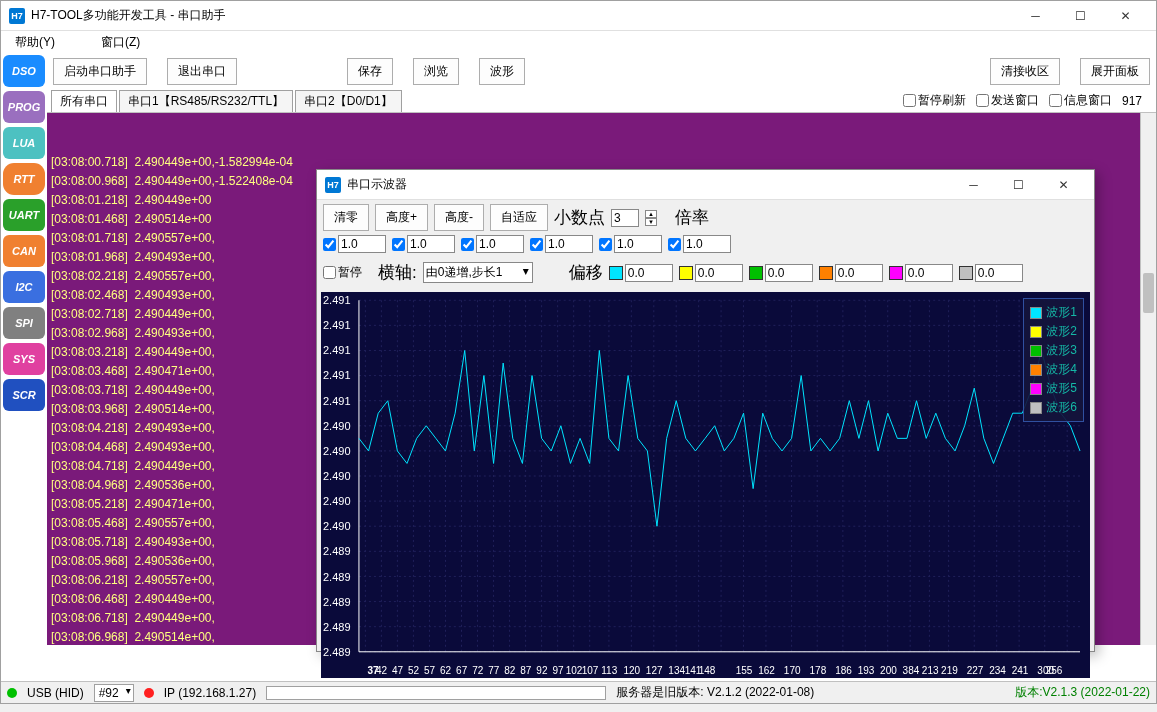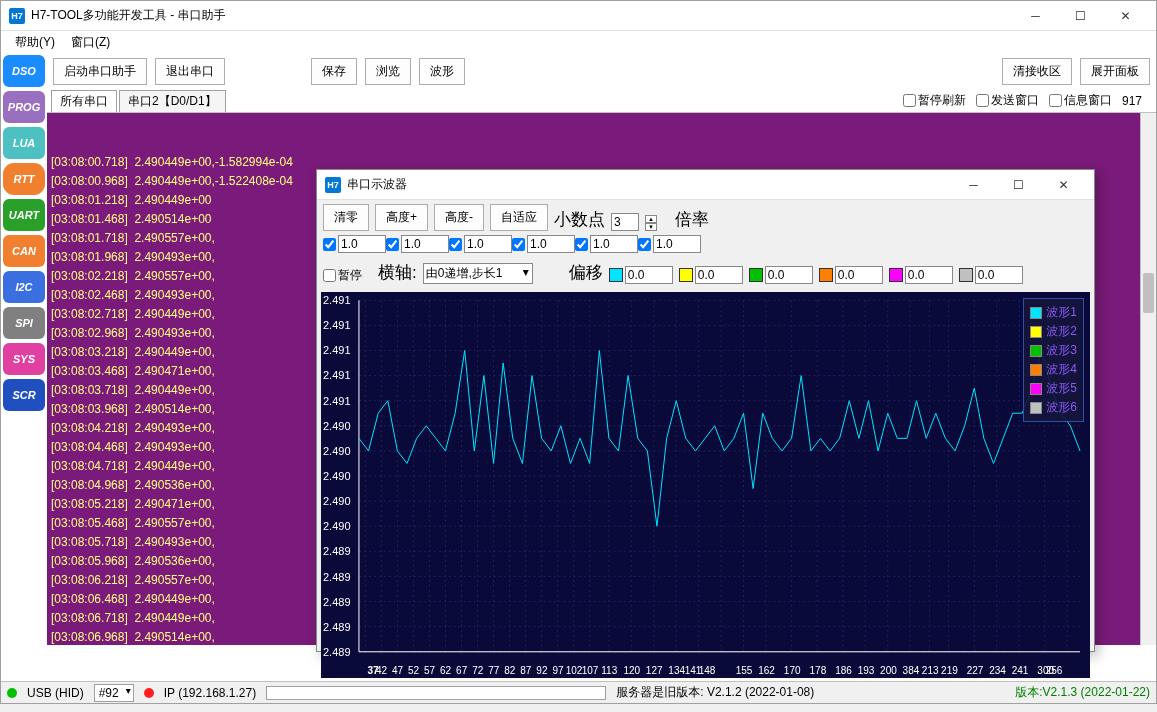--- a/index.html
+++ b/index.html
@@ -12,7 +12,7 @@
 .titlebar .title { flex: 1; }
 .titlebar .winbtn { width: 45px; height: 30px; display: flex; align-items: center; justify-content: center; color: #333; }
 
-.menubar { height: 22px; display: flex; align-items: center; padding: 0 6px; }
+.menubar { height: 22px; display: flex; align-items: center; padding: 0 6px; gap: 30px; }
 .menubar span { padding: 2px 8px; }
 
 .toolbar { height: 36px; display: flex; align-items: flex-end; padding: 4px 6px; gap: 8px; }

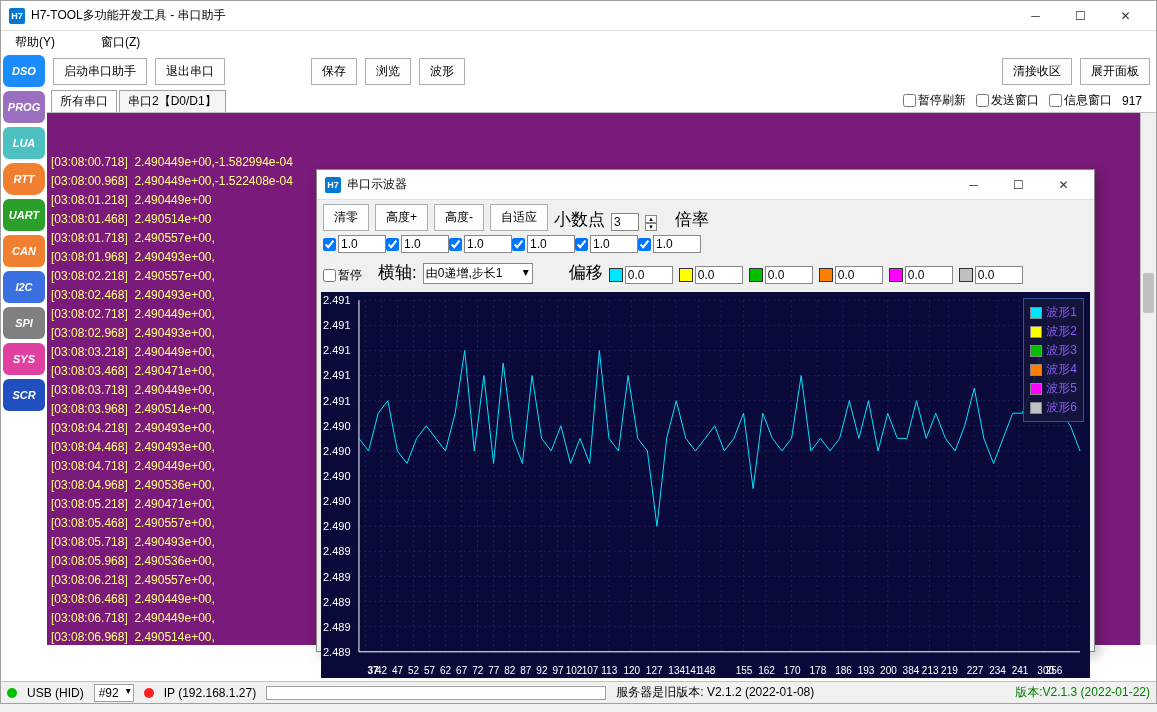--- a/index.html
+++ b/index.html
@@ -15,7 +15,7 @@
 .menubar { height: 22px; display: flex; align-items: center; padding: 0 6px; gap: 30px; }
 .menubar span { padding: 2px 8px; }
 
-.toolbar { height: 36px; display: flex; align-items: flex-end; padding: 4px 6px; gap: 8px; }
+.toolbar { height: 36px; display: flex; align-items: flex-end; padding: 4px 6px; gap: 20px; }
 .btn { background: #fdfdfd; border: 1px solid #adadad; padding: 4px 10px; white-space: nowrap; cursor: pointer; }
 .toolbar .spacer { flex: 1; }
 

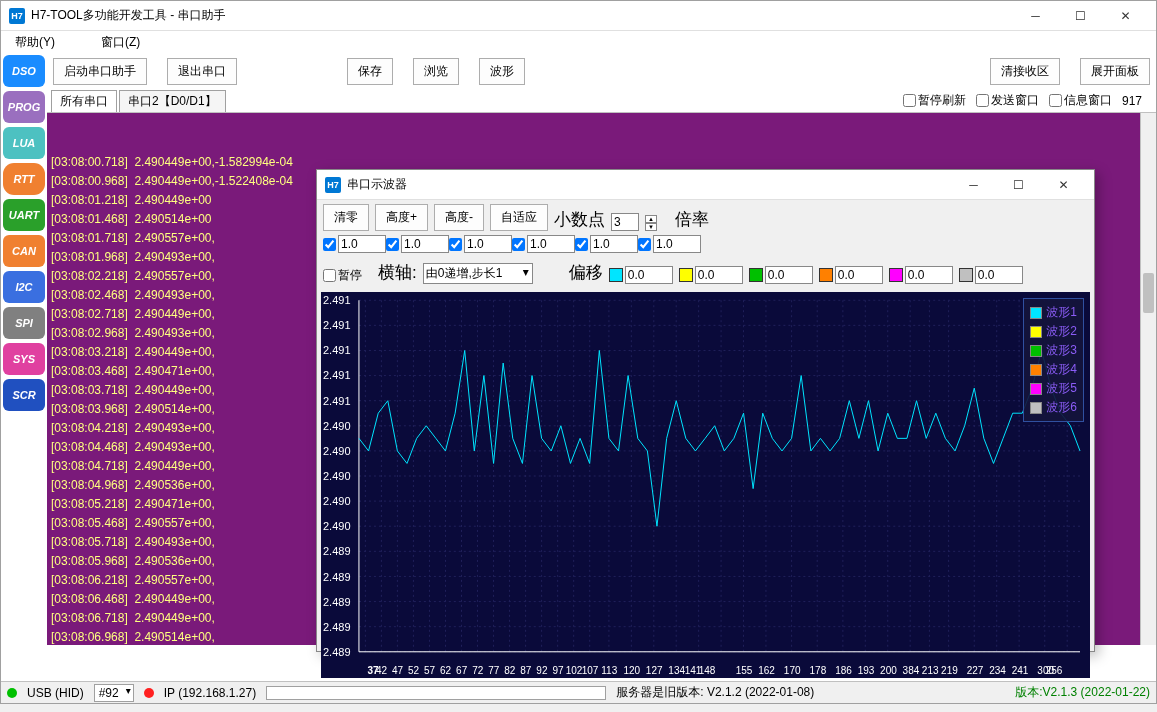--- a/index.html
+++ b/index.html
@@ -115,6 +115,7 @@
 
       <div class="tabs-row">
         <div class="tab active">所有串口</div>
+        <div class="tab">串口1【RS485/RS232/TTL】</div>
         <div class="tab">串口2【D0/D1】</div>
         <div class="spacer"></div>
         <label class="chk">

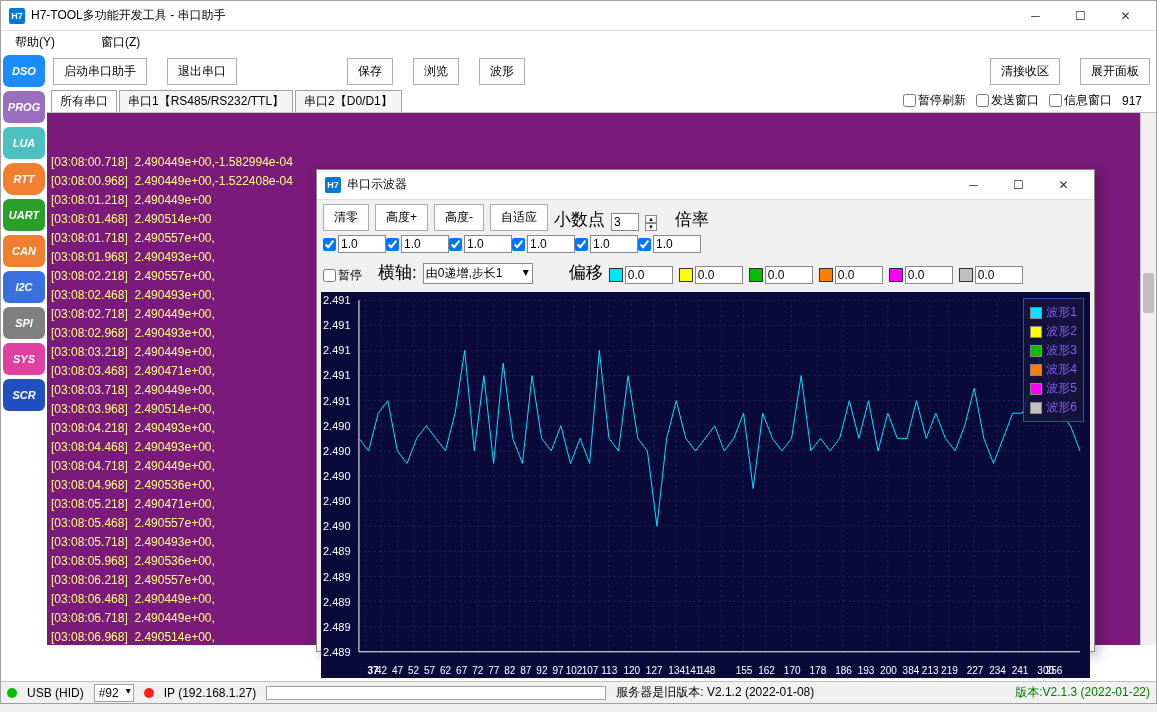--- a/index.html
+++ b/index.html
@@ -47,7 +47,7 @@
 
 .scope-window { position: absolute; left: 316px; top: 169px; width: 779px; height: 483px; background: #f0f0f0; border: 1px solid #888; box-shadow: 4px 4px 12px rgba(0,0,0,.25); }
 .scope-window .titlebar { background: #fff; }
-.scope-toolbar { padding: 4px 6px; display: flex; flex-wrap: wrap; gap: 4px 6px; align-items: flex-end; }
+.scope-toolbar { padding: 4px 6px; display: flex; flex-wrap: wrap; gap: 4px 6px; align-items: center; }
 .lbl { font-size: 17px; }
 .num-input { border: 1px solid #888; width: 28px; padding: 1px 2px; }
 .spin { width: 12px; display: inline-flex; flex-direction: column; }

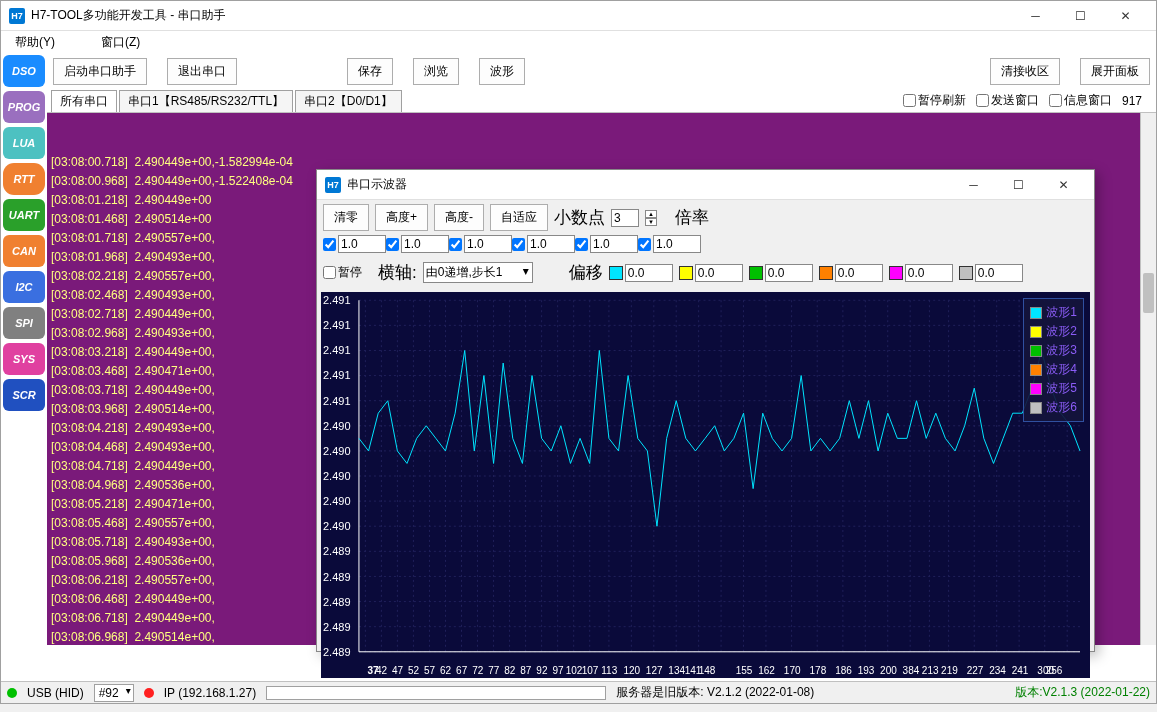--- a/index.html
+++ b/index.html
@@ -175,7 +175,7 @@
       </span>
     <span style="width:6px"></span>
     <span class="lbl">倍率</span>
-    <span id="mult-row" style="display:flex;align-items:center;">
+    <span id="mult-row" style="display:flex;gap:6px;align-items:center;">
         <span class="ch-box">
           <input type="checkbox" checked="" style="">
           <input class="ch-input" value="1.0" style="">

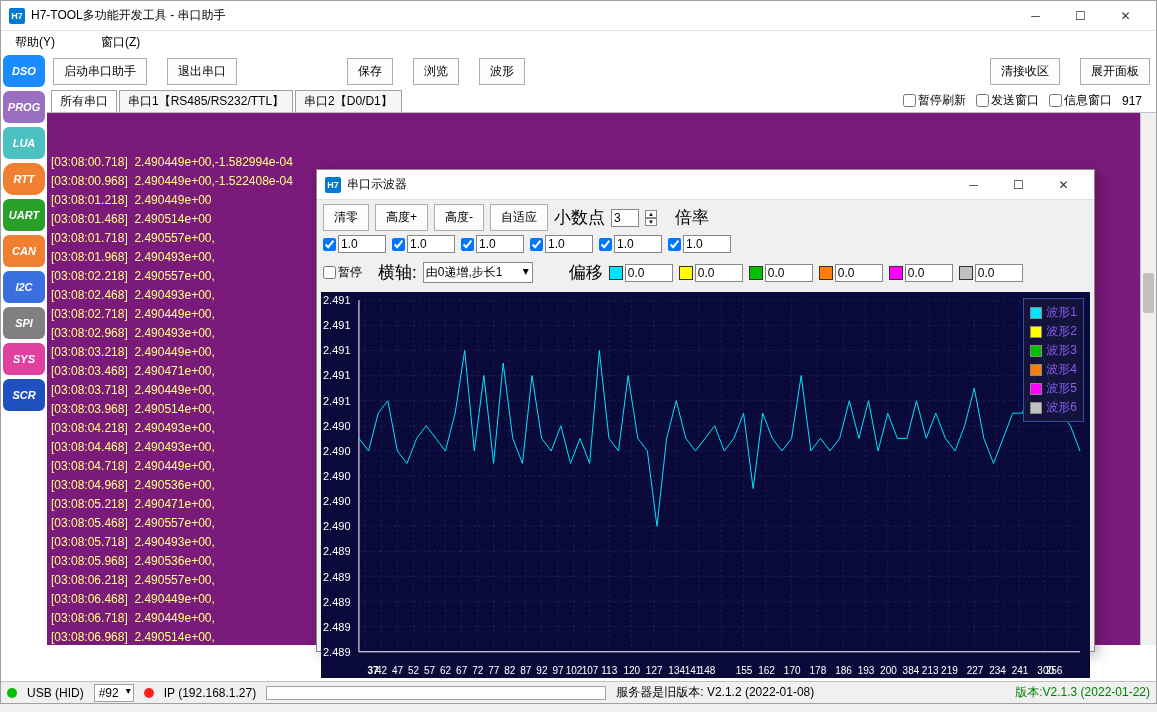--- a/index.html
+++ b/index.html
@@ -61,7 +61,7 @@
 .chart-area { margin: 4px; background: #0a0a3a; position: relative; height: 386px; }
 .chart-area svg { width: 100%; height: 100%; }
 .legend { position: absolute; right: 6px; top: 6px; background: rgba(20,20,60,.9); border: 1px solid #3050a0; padding: 4px; }
-.legend-row { display: flex; align-items: center; gap: 4px; color: #8b5cf6; font-size: 12px; padding: 1px 2px; }
+.legend-row { display: flex; align-items: center; gap: 4px; color: #14b8a6; font-size: 12px; padding: 1px 2px; }
 .legend-sq { width: 12px; height: 12px; border: 1px solid #888; }
 
 .ytick { position: absolute; left: 2px; color: #fff; font-size: 11px; transform: translateY(-50%); }

